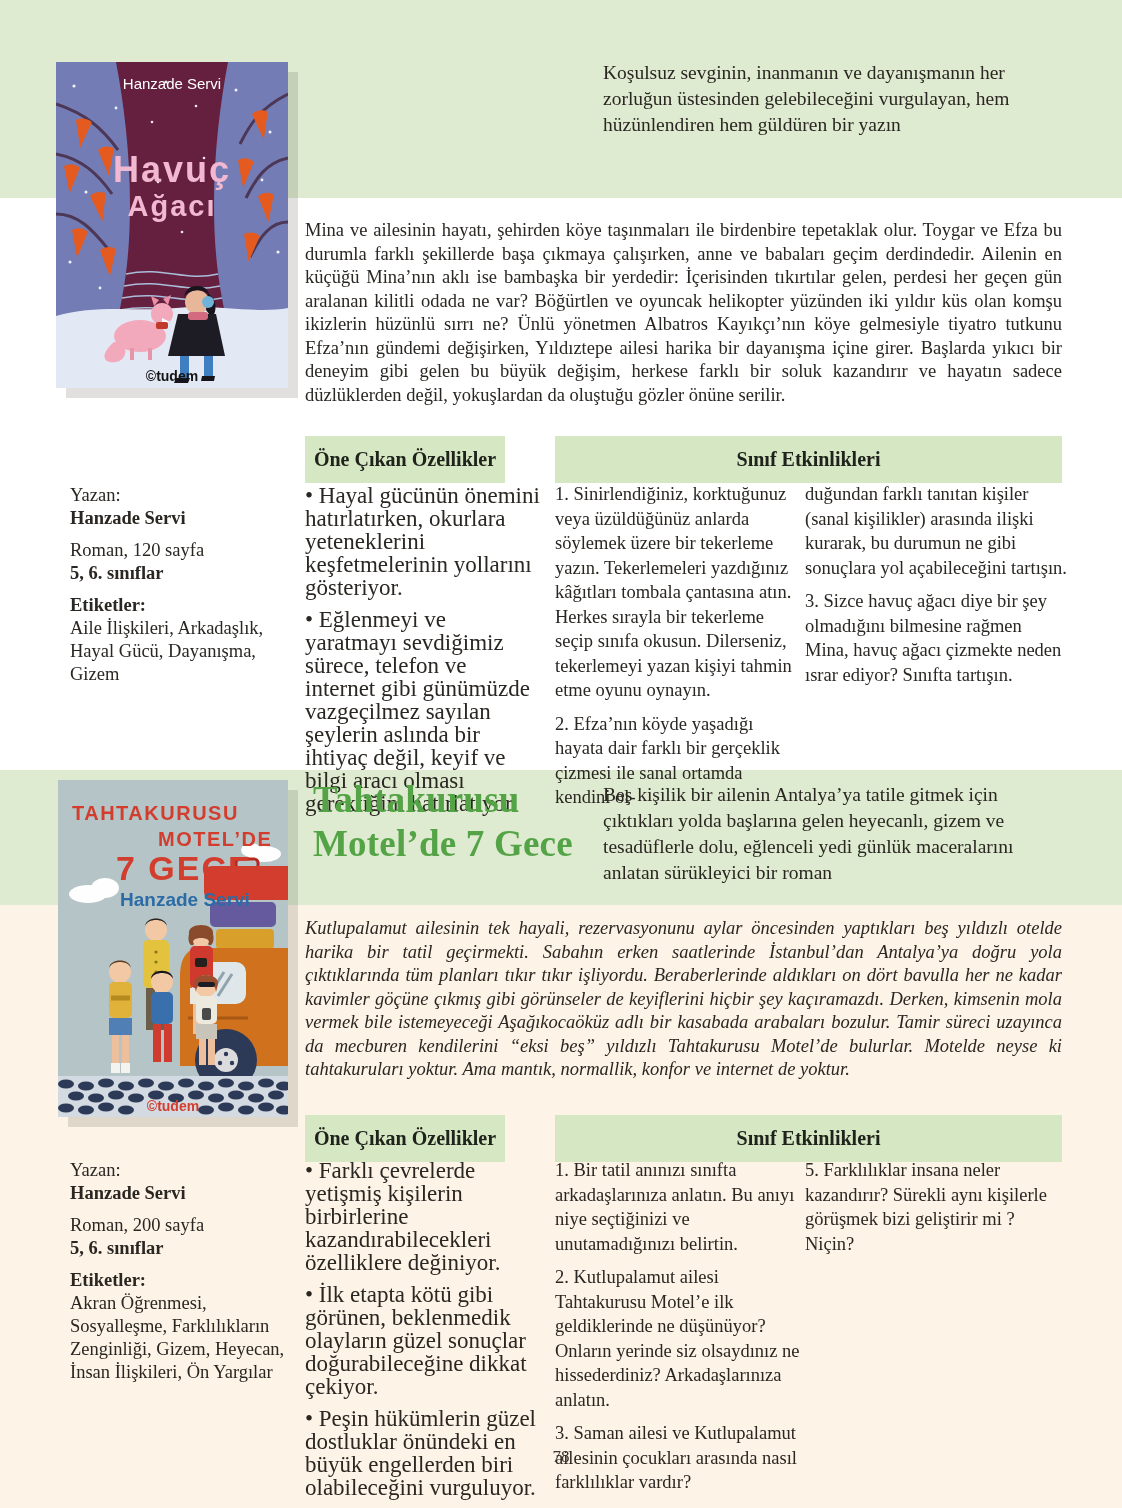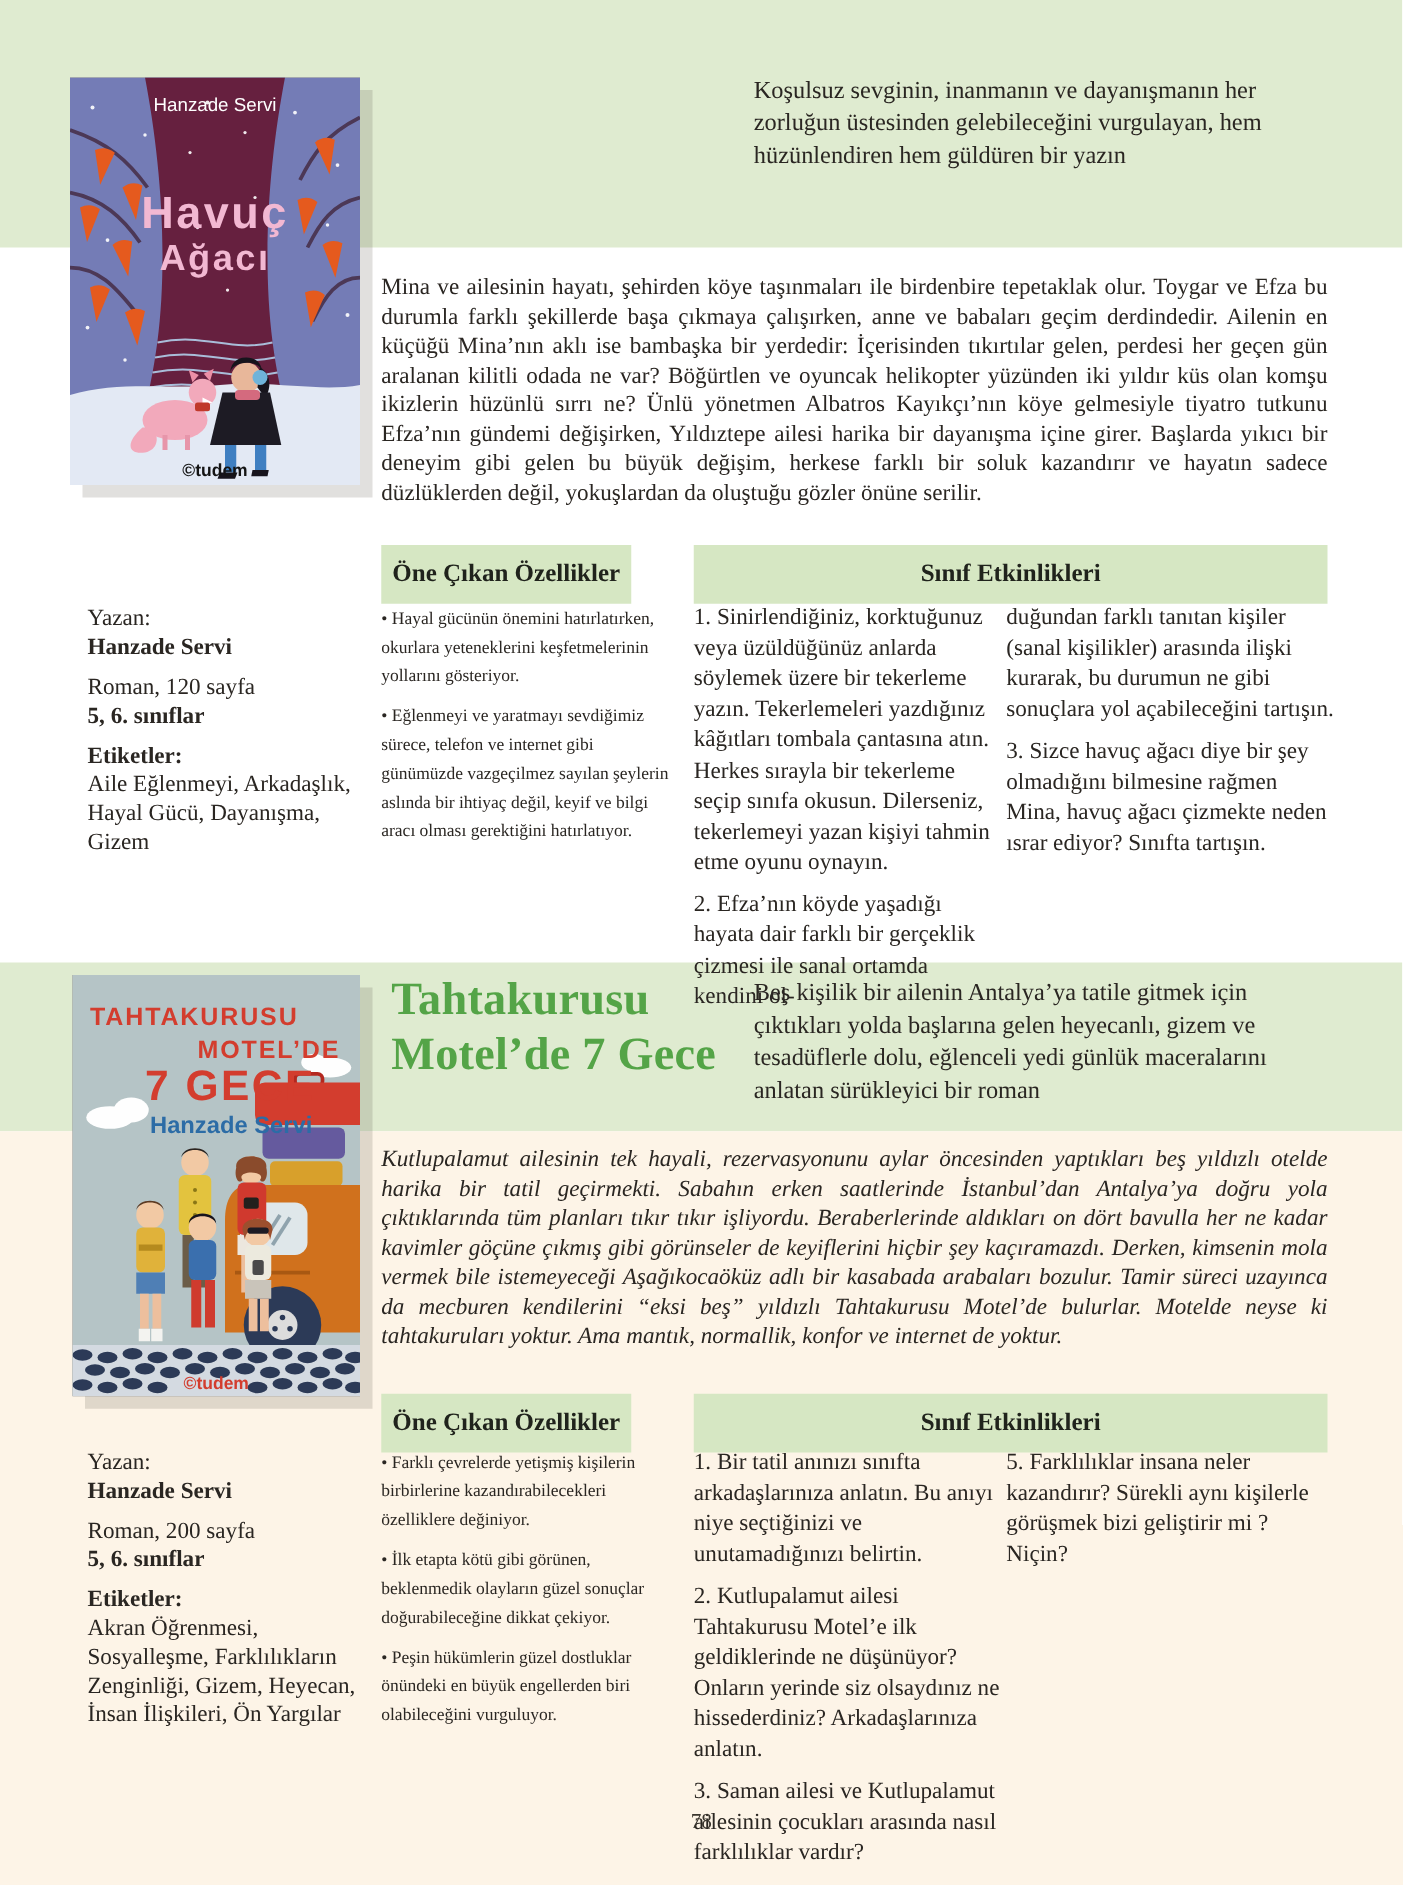--- a/index.html
+++ b/index.html
@@ -56,7 +56,7 @@
   .info .gap { height:9px; }
   .bold { font-weight:bold; }
 
-  .features { position:absolute; left:305px; width:236px; font-size:14px; line-height:23px; }
+  .features { position:absolute; left:305px; width:236px; font-size:23px; line-height:23px; }
   .features-1 { top:484px; }
   .features-2 { top:1159px; }
   .features p { margin:0 0 9px 0; }

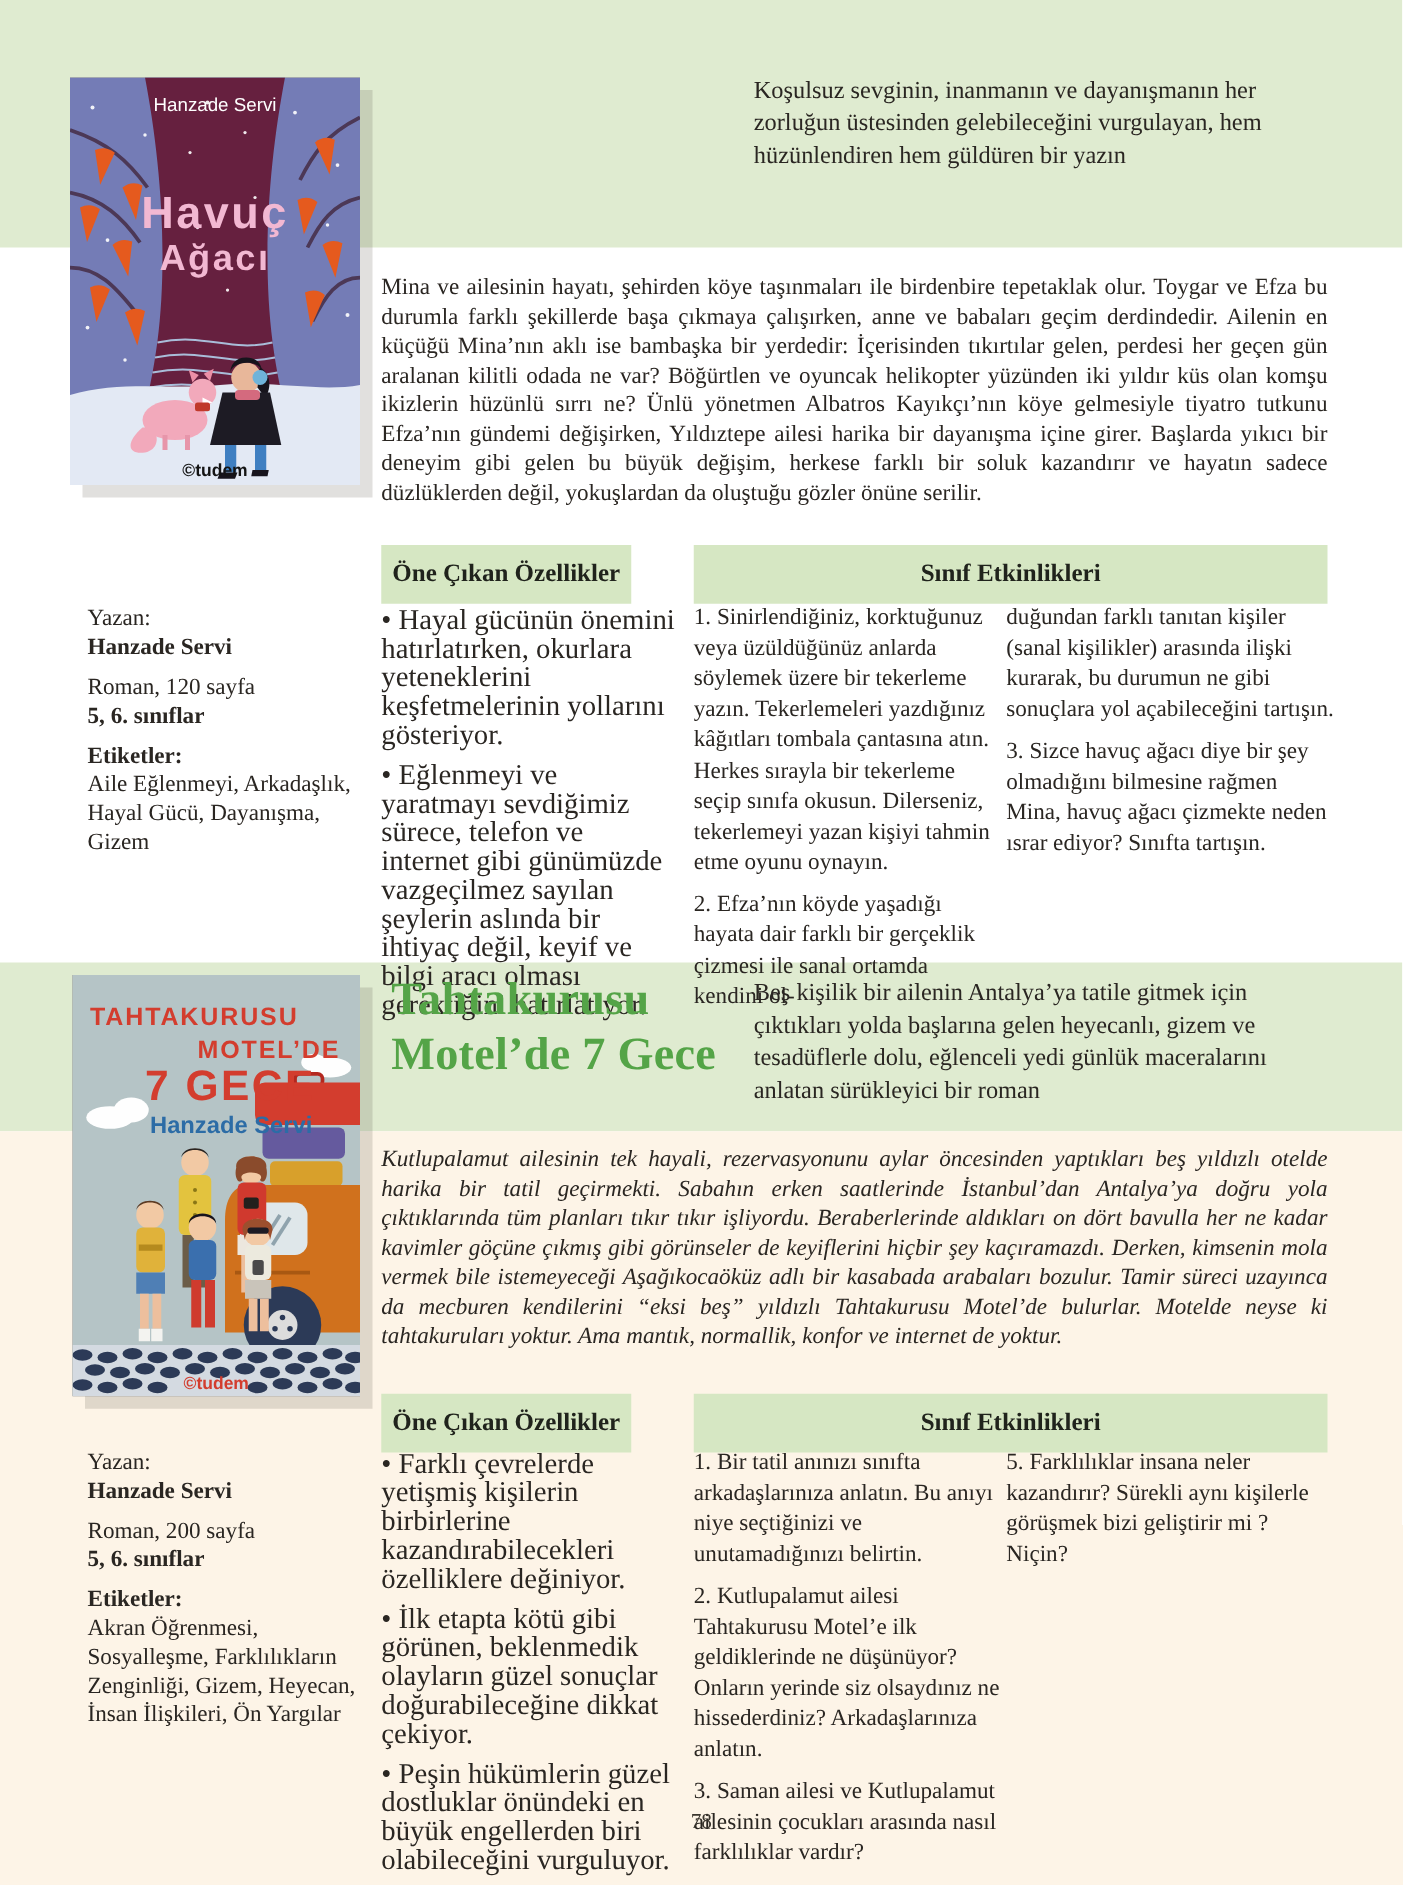--- a/index.html
+++ b/index.html
@@ -185,7 +185,7 @@
     <div class="bold">5, 6. sınıflar</div>
     <div class="gap"></div>
     <div class="bold">Etiketler:</div>
-    <div>Aile Eğlenmeyi, Arkadaşlık, Hayal Gücü, Dayanışma, Gizem</div>
+    <div>Aile İlişkileri, Arkadaşlık, Hayal Gücü, Dayanışma, Gizem</div>
   </div>
 
   <div class="features features-1">

